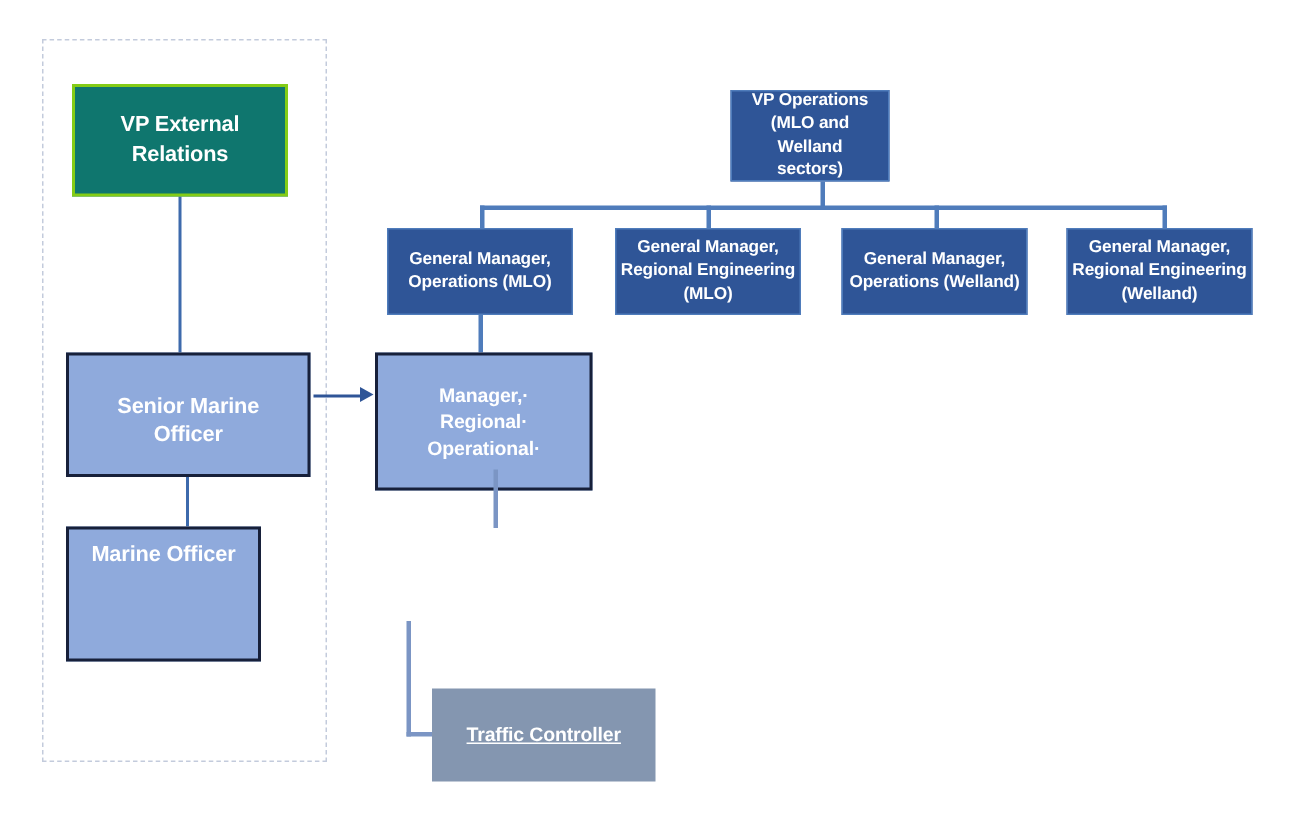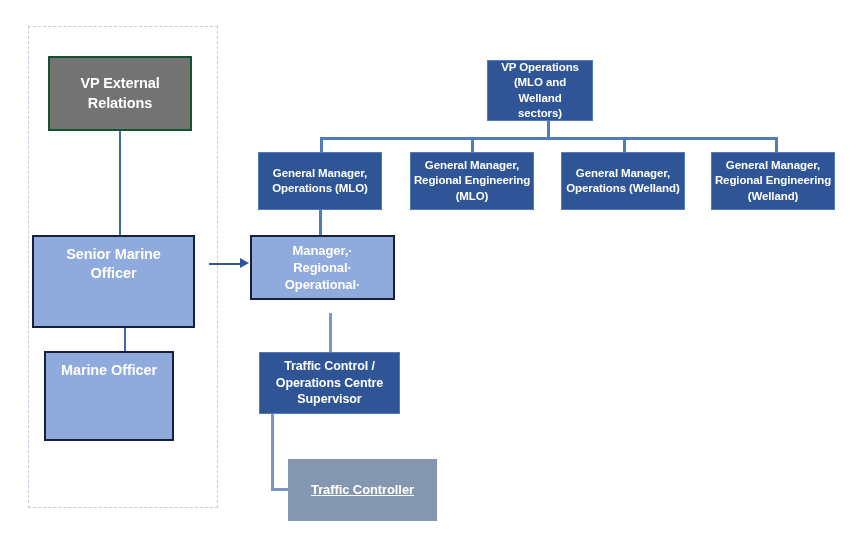--- a/index.html
+++ b/index.html
@@ -39,7 +39,7 @@
   .node.align-mid { align-items: center; }
 
   
-  .fill-mid      { background: #737373; border: 2px solid #14532d; }
+  .fill-mid      { background: #0f766e; border: 2px solid #84cc16; }
   .fill-light    { background: #8faadc; border: 2px solid #17203a; }
   .fill-dark     { background: #2f5597; border: 1.5px solid #4f7cbb; }
   .fill-gray     { background: #8496b0; border: none; }

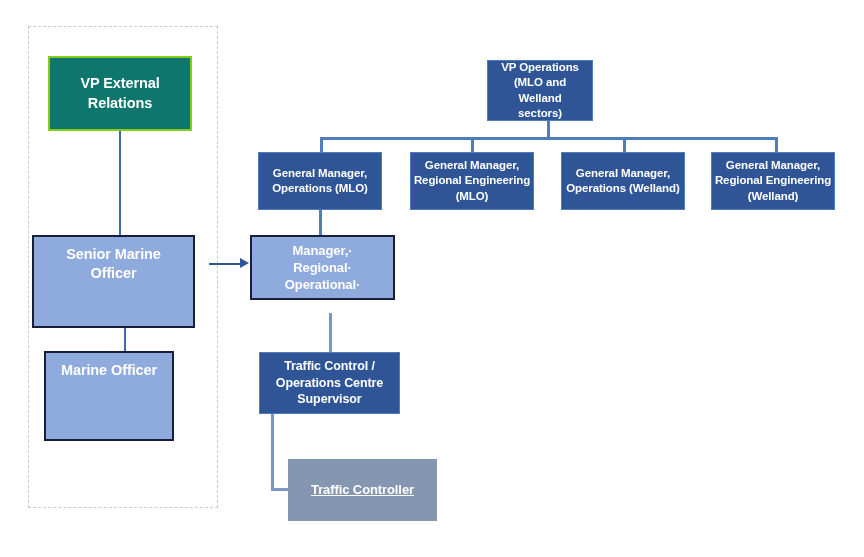--- a/index.html
+++ b/index.html
@@ -81,7 +81,7 @@
   <div class="node fill-mid align-mid" style="left:48px; top:56px; width:144px; height:75px; font-size:14.5px; padding:0 6px;">VP External
 Relations</div>
 
-  <div class="node fill-light align-top" style="left:32px; top:235px; width:163px; height:93px; font-size:14.5px; padding:8px 6px 0;">Senior Marine
+  <div class="node fill-light align-top" style="left:44px; top:235px; width:163px; height:83px; font-size:14.5px; padding:25px 6px 0;">Senior Marine
 Officer</div>
 
   <div class="node fill-light align-top" style="left:44px; top:351px; width:130px; height:90px; font-size:14.5px; padding:8px 6px 0;">Marine Officer</div>

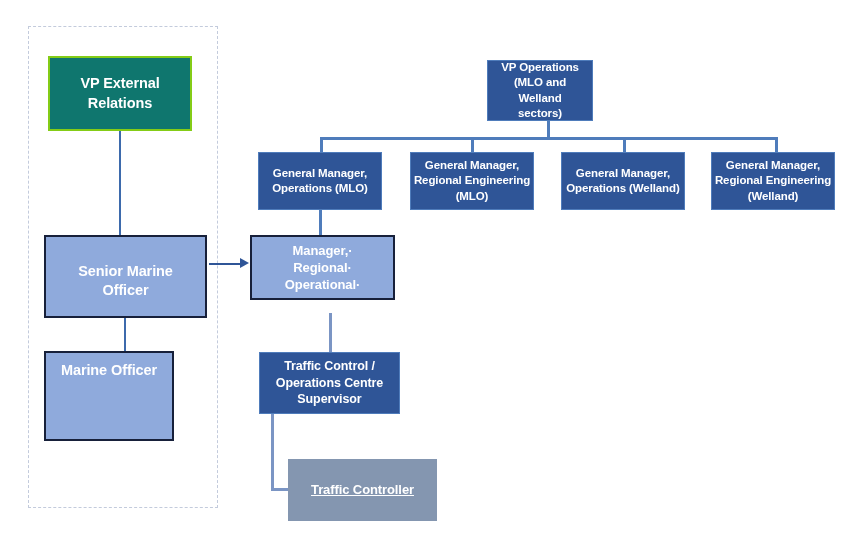--- a/index.html
+++ b/index.html
@@ -118,7 +118,7 @@
 
   <div class="conn conn-light" style="left:319px; top:210px; width:3px; height:25px;"></div>
 
-  <div class="node fill-light align-mid" style="left:250px; top:235px; width:145px; height:65px; font-size:13px; padding:13px 4px;">Manager,·
+  <div class="node fill-light align-mid" style="left:250px; top:235px; width:145px; height:92px; font-size:13px; padding:13px 4px;">Manager,·
 Regional·
 Operational·</div>
 

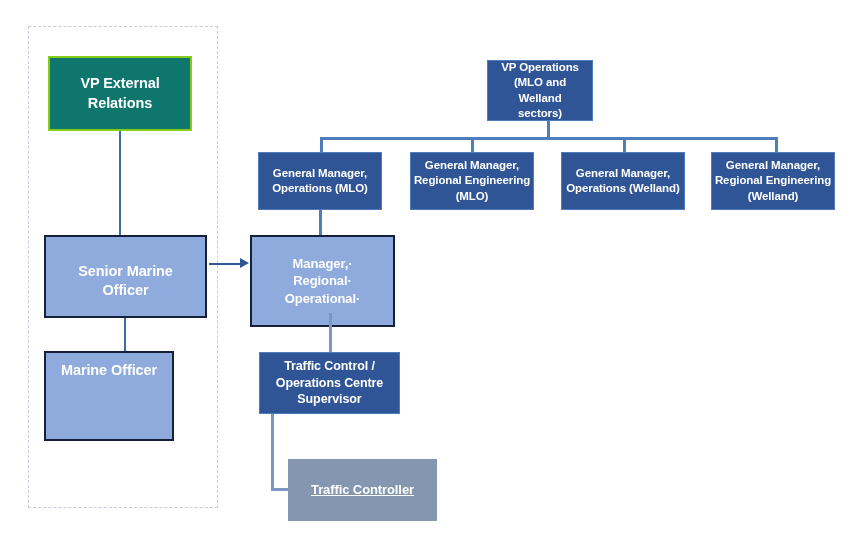--- a/index.html
+++ b/index.html
@@ -124,9 +124,6 @@
 
   <div class="conn conn-pale" style="left:329px; top:313px; width:3px; height:39px;"></div>
 
-  <div class="node fill-dark align-mid" style="left:259px; top:352px; width:141px; height:62px; font-size:12.5px; padding:0 3px;">Traffic Control /
-Operations Centre
-Supervisor</div>
 
   <div class="conn conn-pale" style="left:271px; top:414px; width:2.5px; height:77px;"></div>
   <div class="conn conn-pale" style="left:271px; top:488px; width:20px; height:2.5px;"></div>

